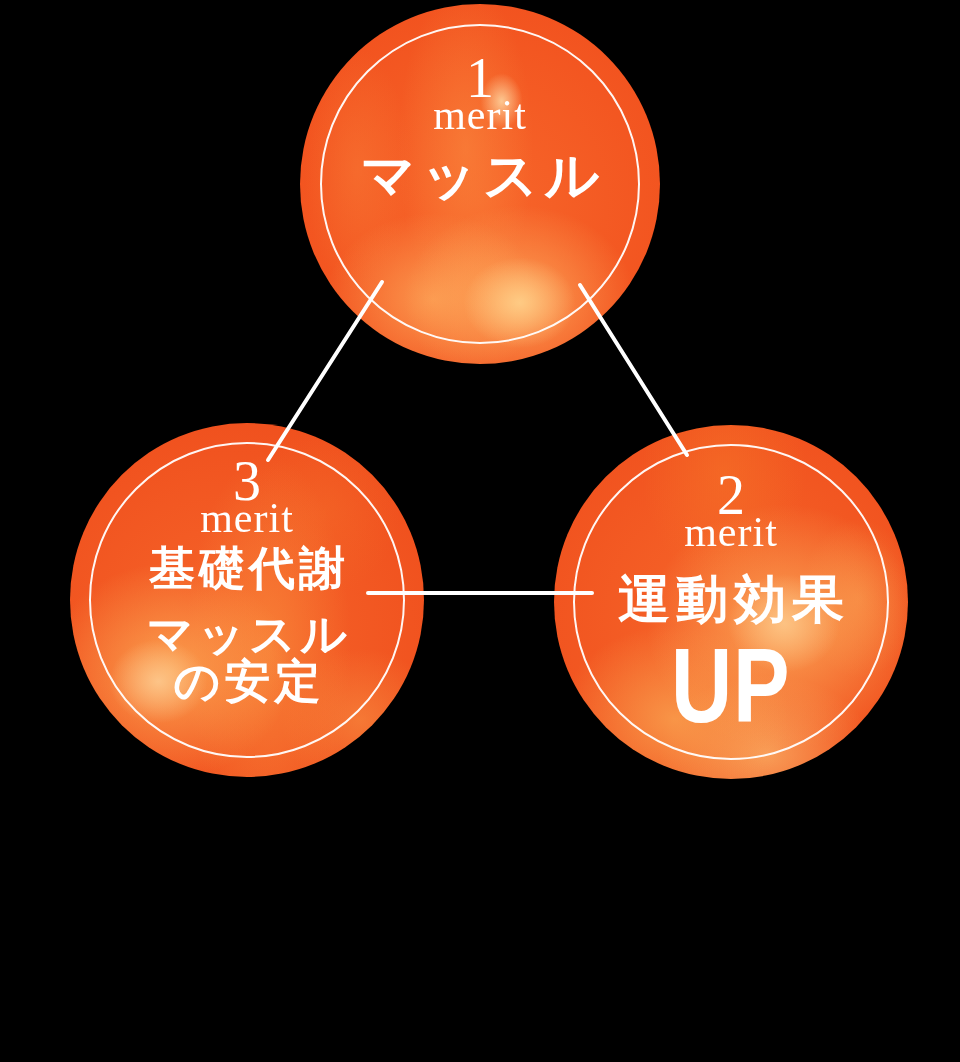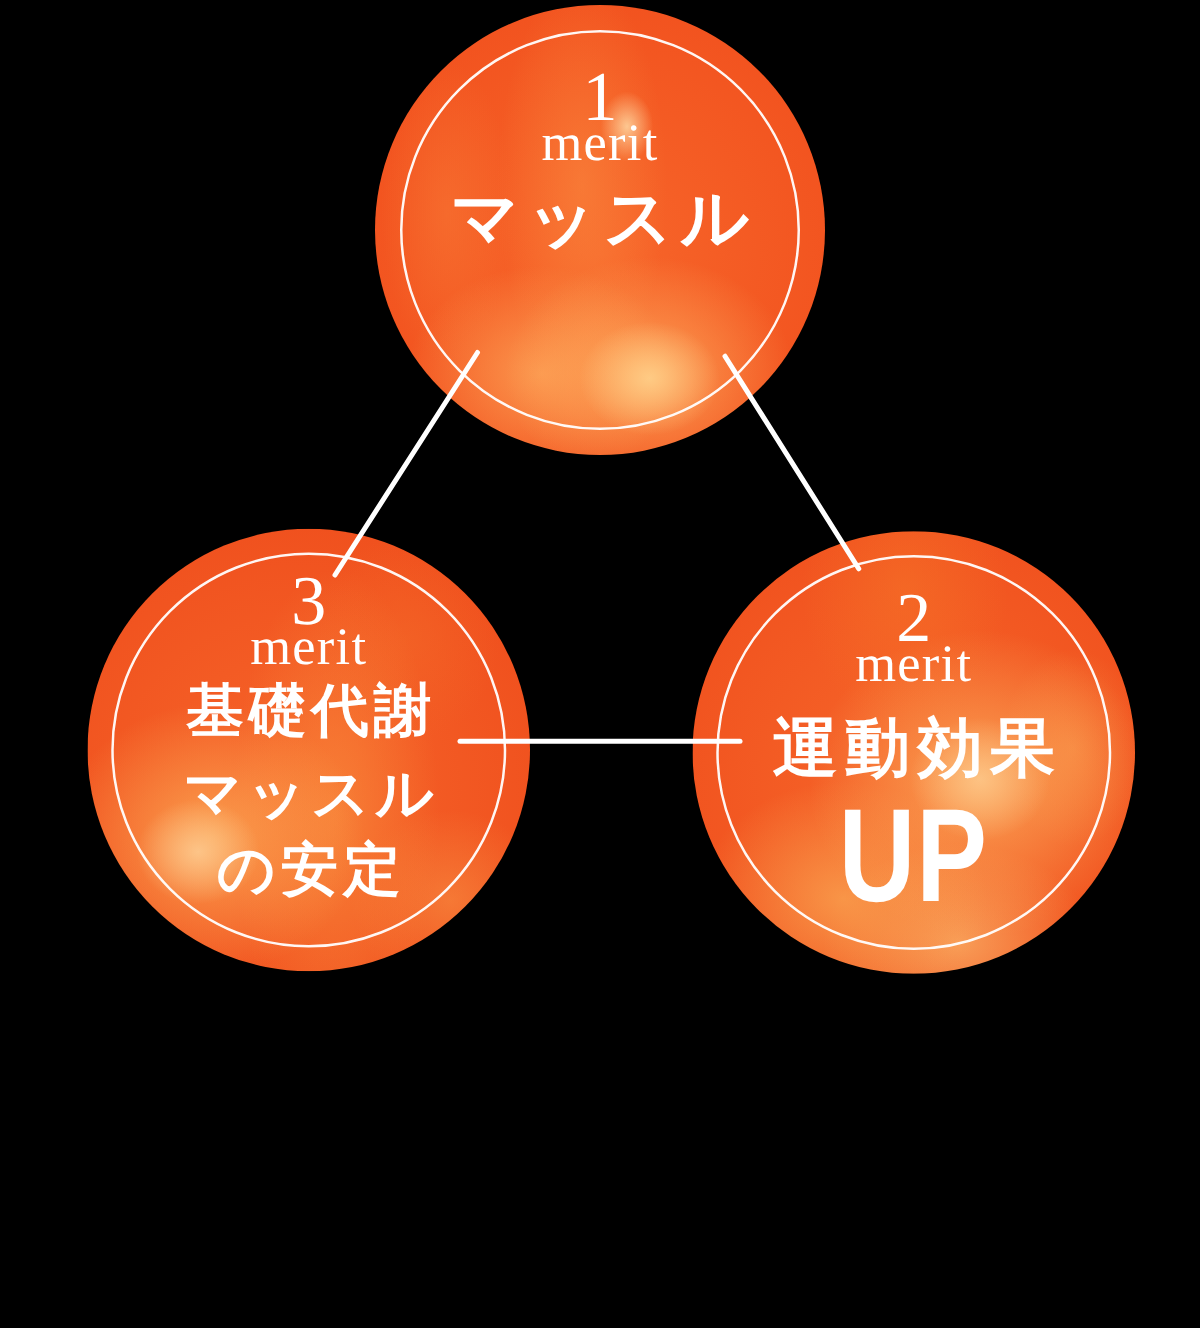--- a/index.html
+++ b/index.html
@@ -59,7 +59,7 @@
   .c3 .jp{font-size:46px;line-height:46px;letter-spacing:4px;padding-left:4px;}
   .c3 .jp.l1{margin-top:14px;}
   .c3 .jp.l2{margin-top:20px;}
-  .c3 .jp.l3{margin-top:15px;}
+  .c3 .jp.l3{margin-top:2px;font-family:Liberation Serif, serif;}
   .c2 .jp.l1{font-size:52px;line-height:52px;letter-spacing:6px;padding-left:6px;margin-top:28px;}
   .up{font-weight:700;font-size:106px;line-height:88px;letter-spacing:1px;
     margin-top:16px;transform:scaleX(.8);transform-origin:center;}

